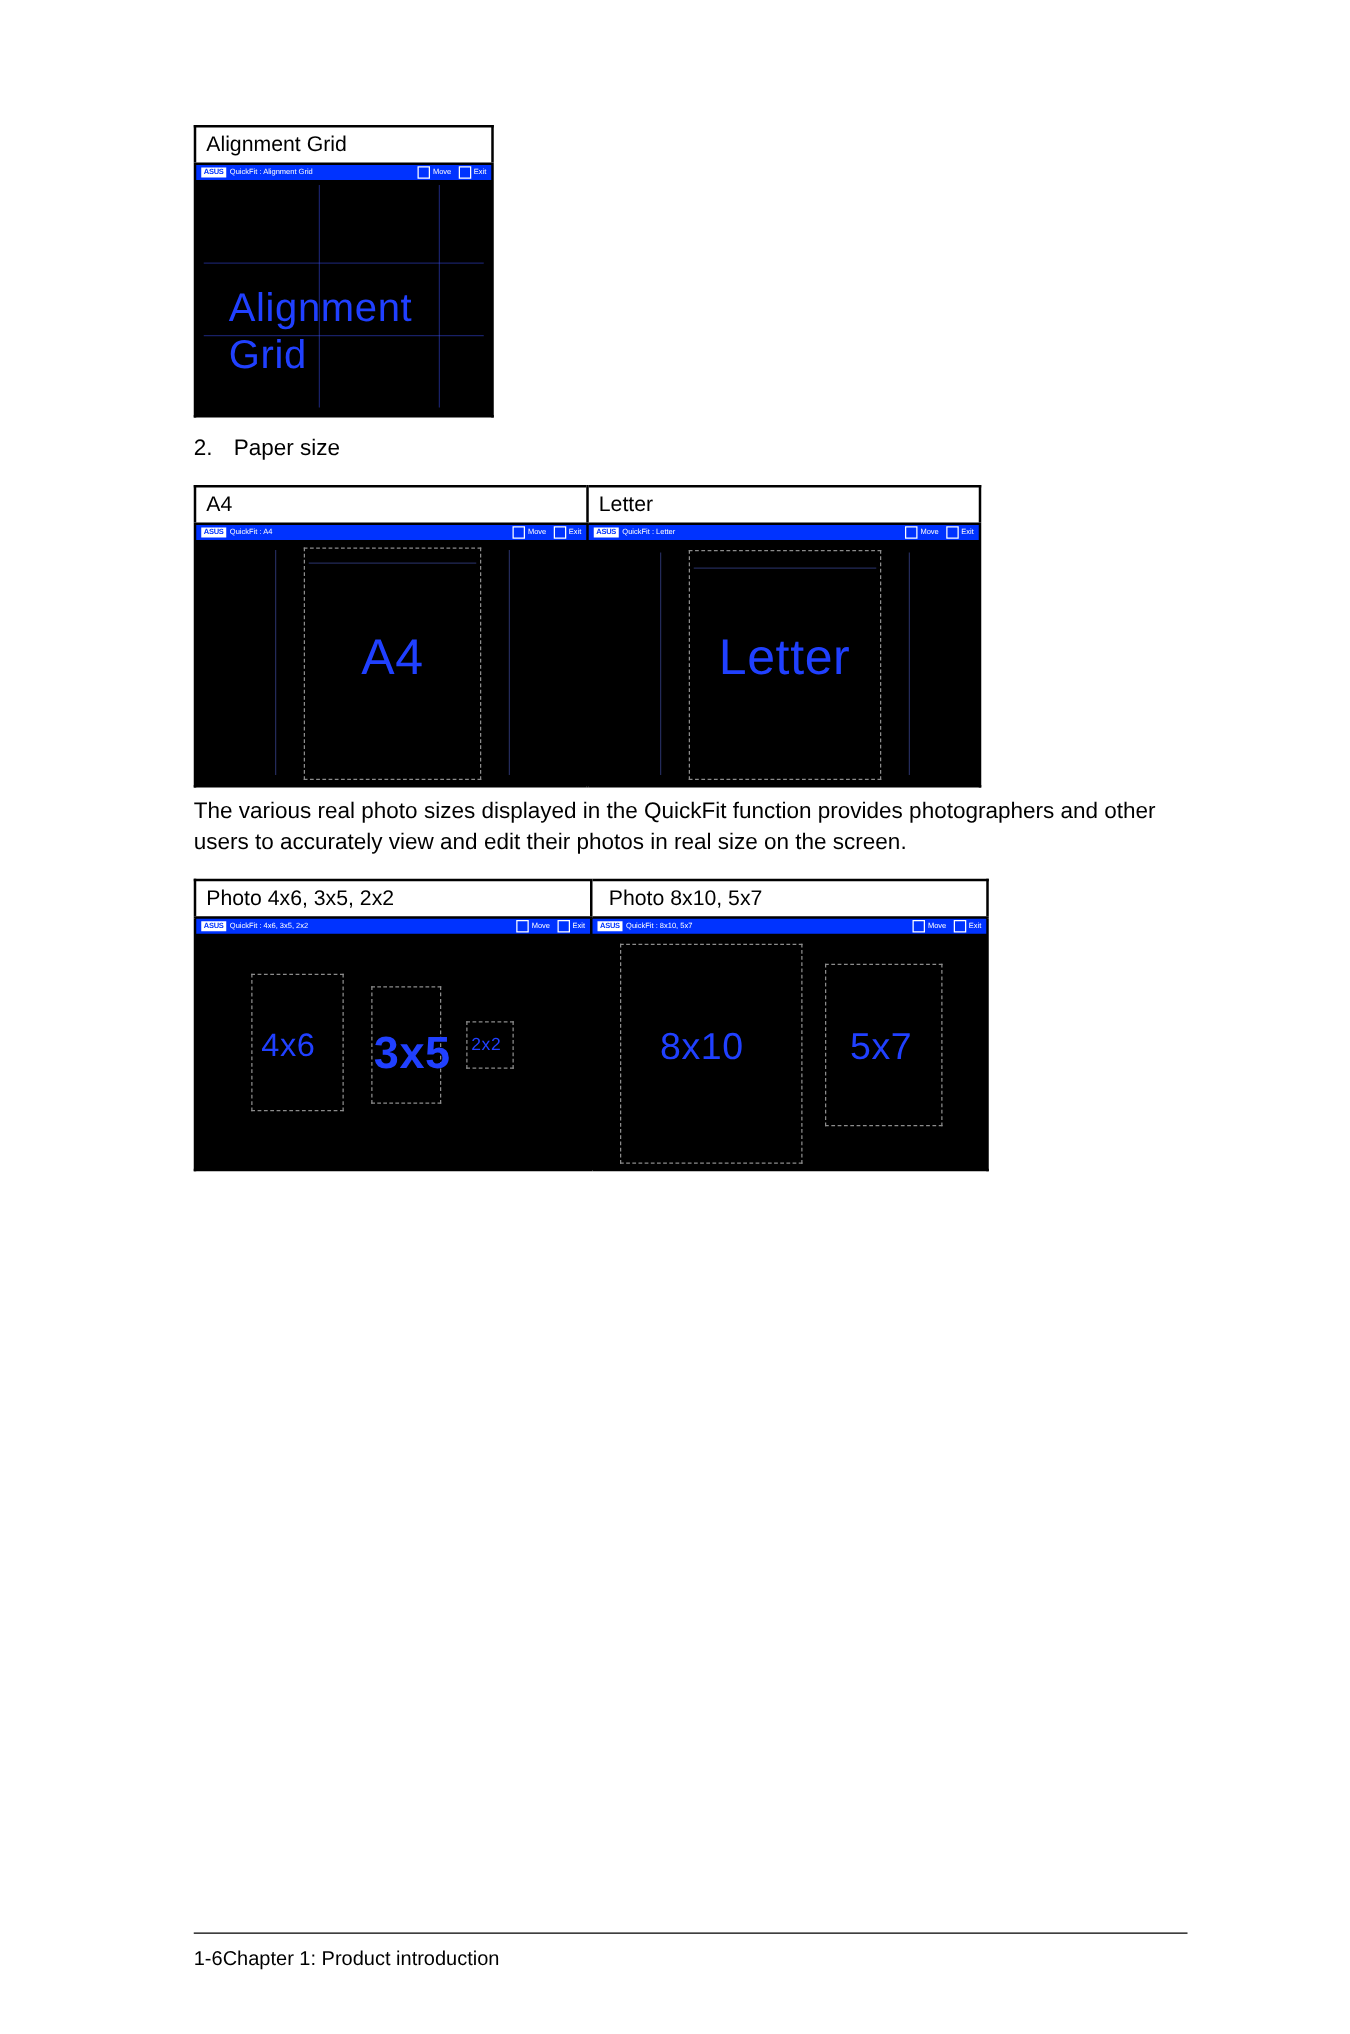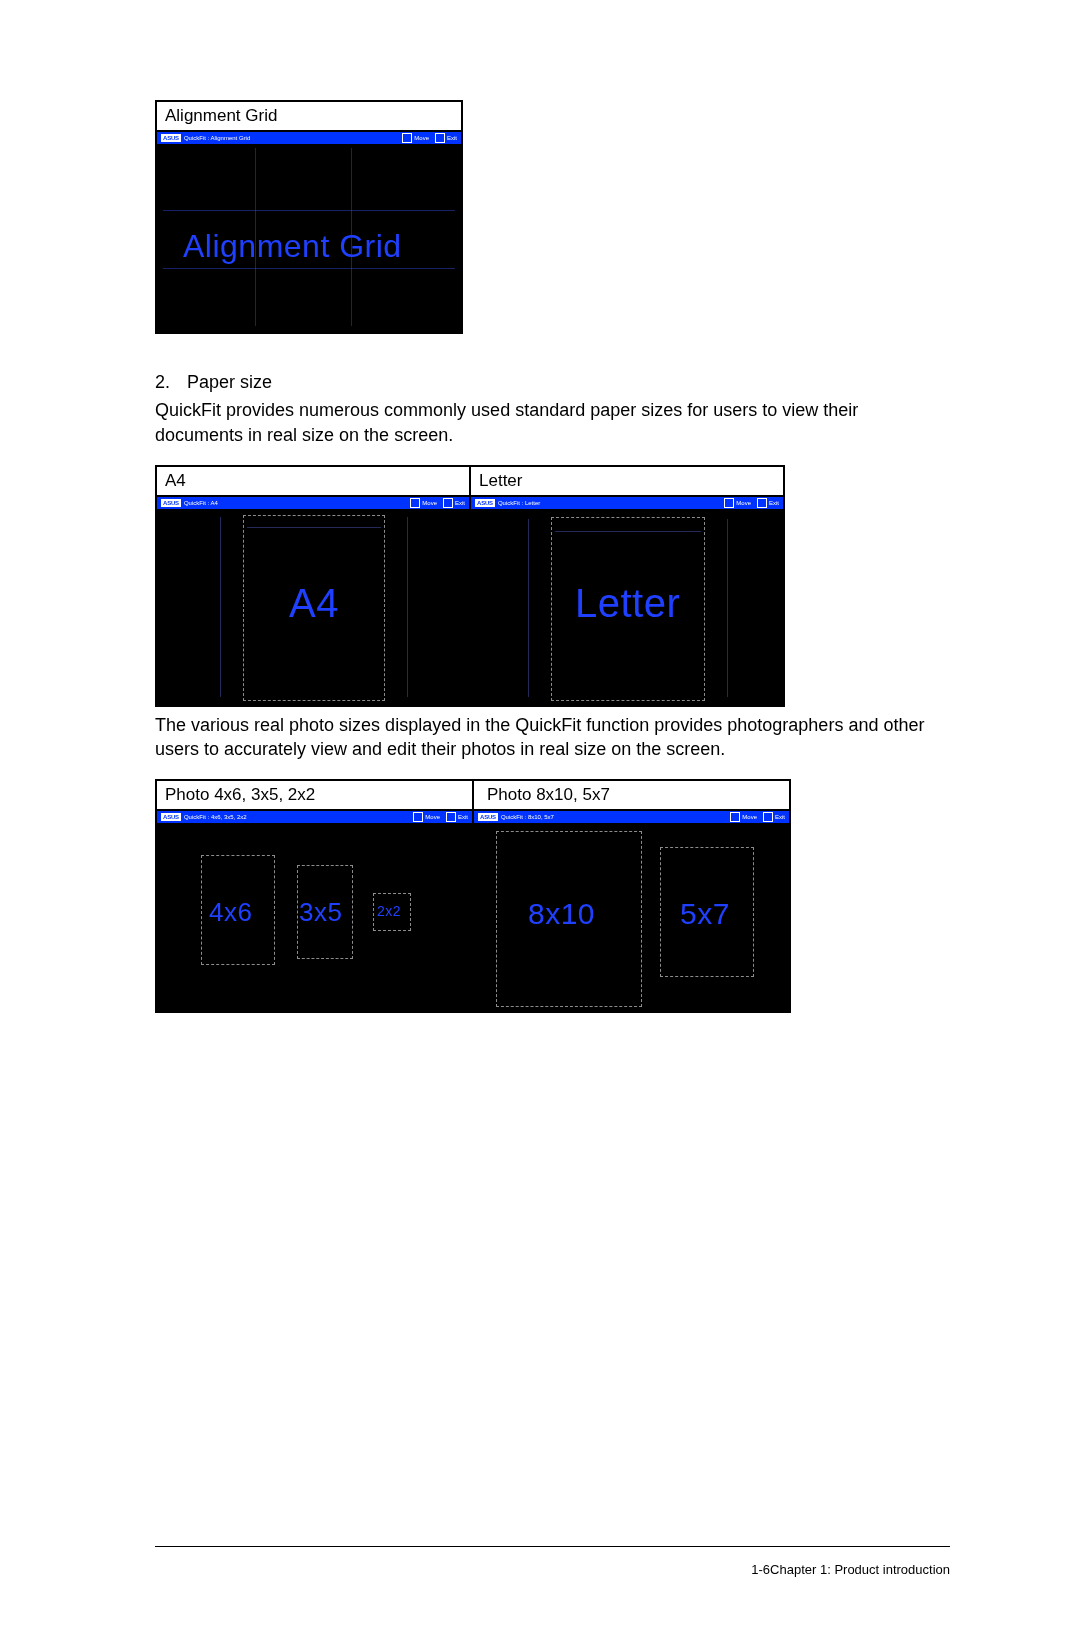--- a/index.html
+++ b/index.html
@@ -113,7 +113,7 @@
   }
 
   
-  .align-table { width: 308px; margin-bottom: 36px; }
+  .align-table { width: 240px; margin-bottom: 12px; }
   .align-body { width: 292px; height: 200px; }
   .align-screen .blue-label { font-size: 32px; top: 96px; left: 26px; }
   .align-grid-line-v { position:absolute; width:1px; background: rgba(60,80,255,0.4); top: 16px; bottom: 6px; }

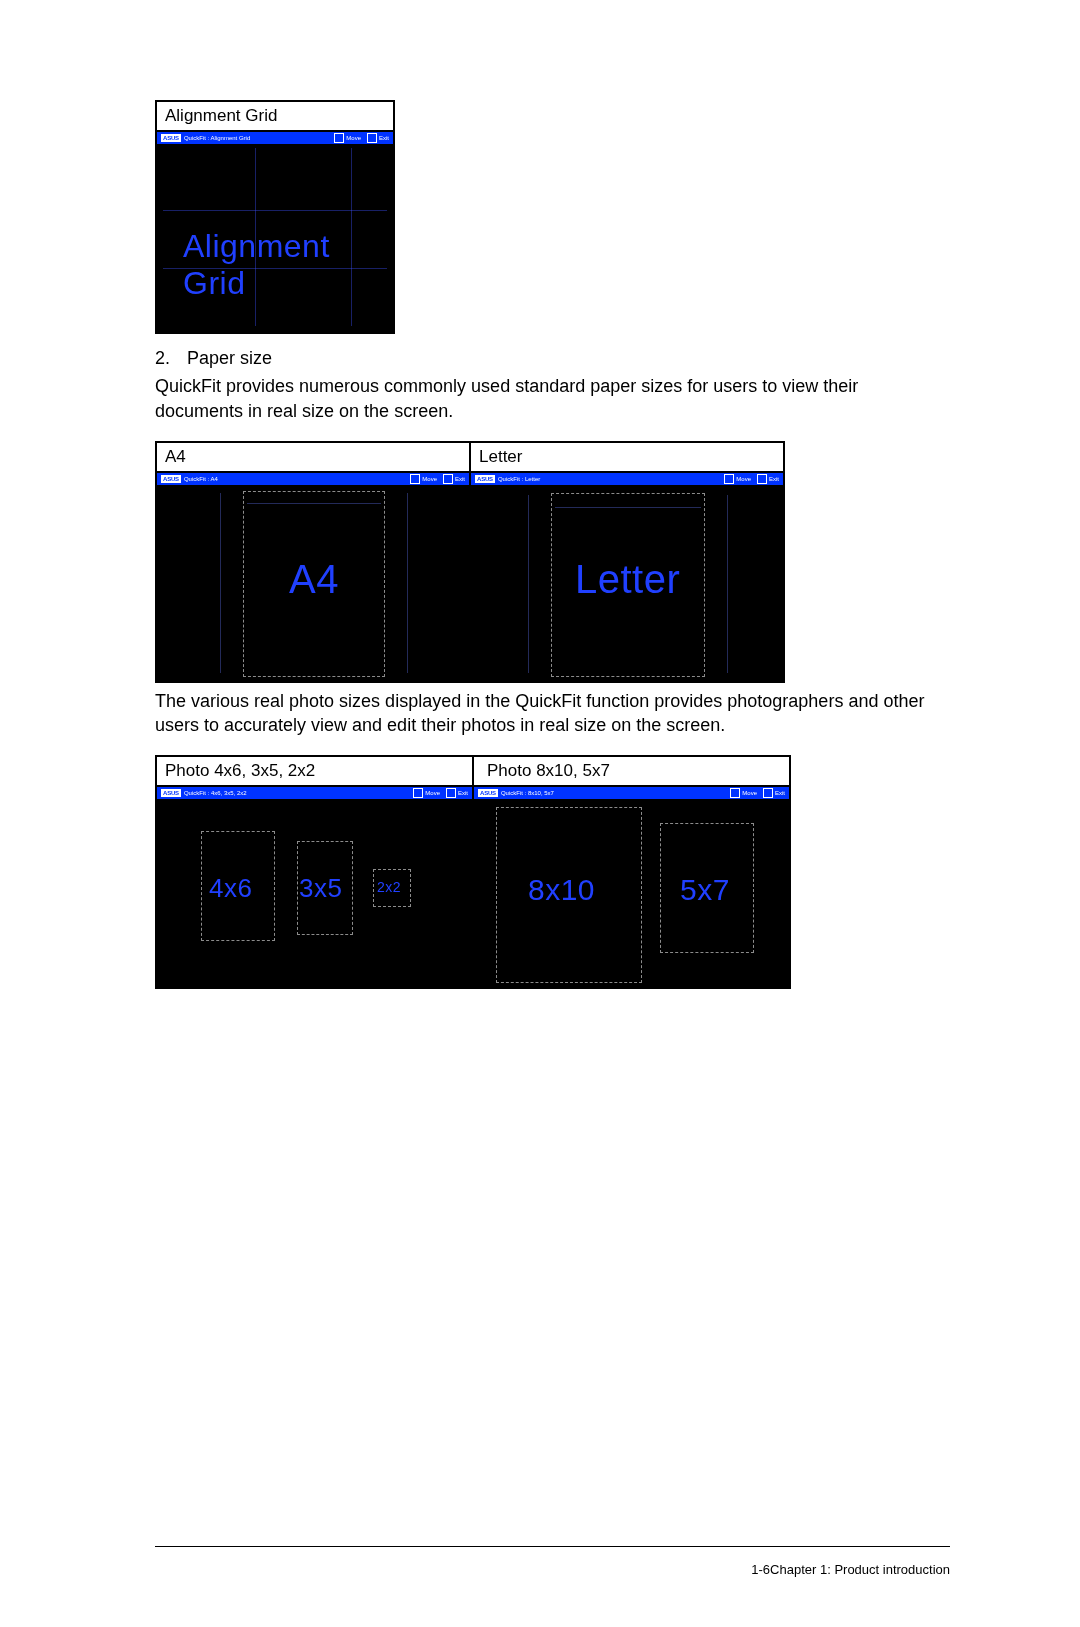--- a/index.html
+++ b/index.html
@@ -197,7 +197,6 @@
   <p class="para">
     <span class="list-num">2.</span><span>Paper size</span>
   </p>
-  <p class="para" style="margin-top:-14px;">QuickFit provides numerous commonly used standard paper sizes for users to view their documents in real size on the screen.</p>
 
   <table class="fig-table paper-table">
     <tbody>

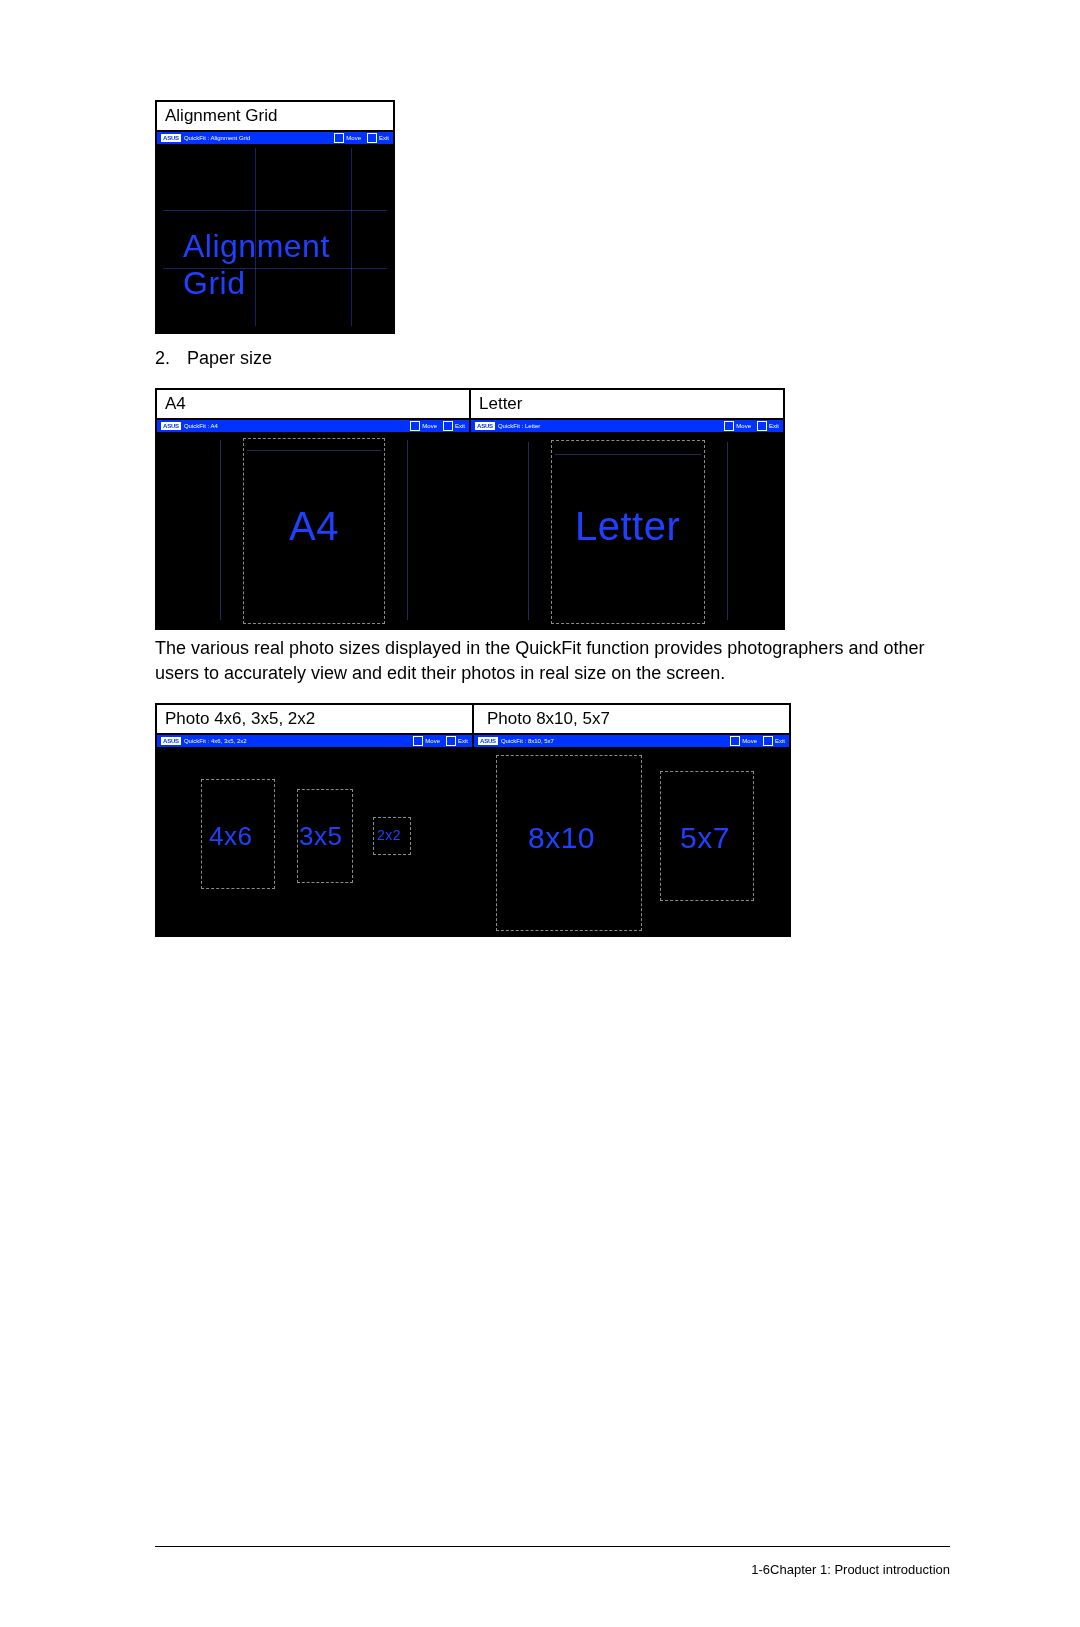--- a/index.html
+++ b/index.html
@@ -291,7 +291,7 @@
           <span class="blue-label" style="font-size:26px; top:86px; left:52px;">4x6</span>
 
           <div class="dashed-box" style="left:140px; top:54px; width:56px; height:94px;"></div>
-          <span class="blue-label" style="font-size:26px; top:86px; left:142px;">3x5</span>
+          <span class="blue-label" style="font-size:36px; top:86px; left:142px;font-weight:bold;">3x5</span>
 
           <div class="dashed-box" style="left:216px; top:82px; width:38px; height:38px;"></div>
           <span class="blue-label" style="font-size:14px; top:92px; left:220px;">2x2</span>

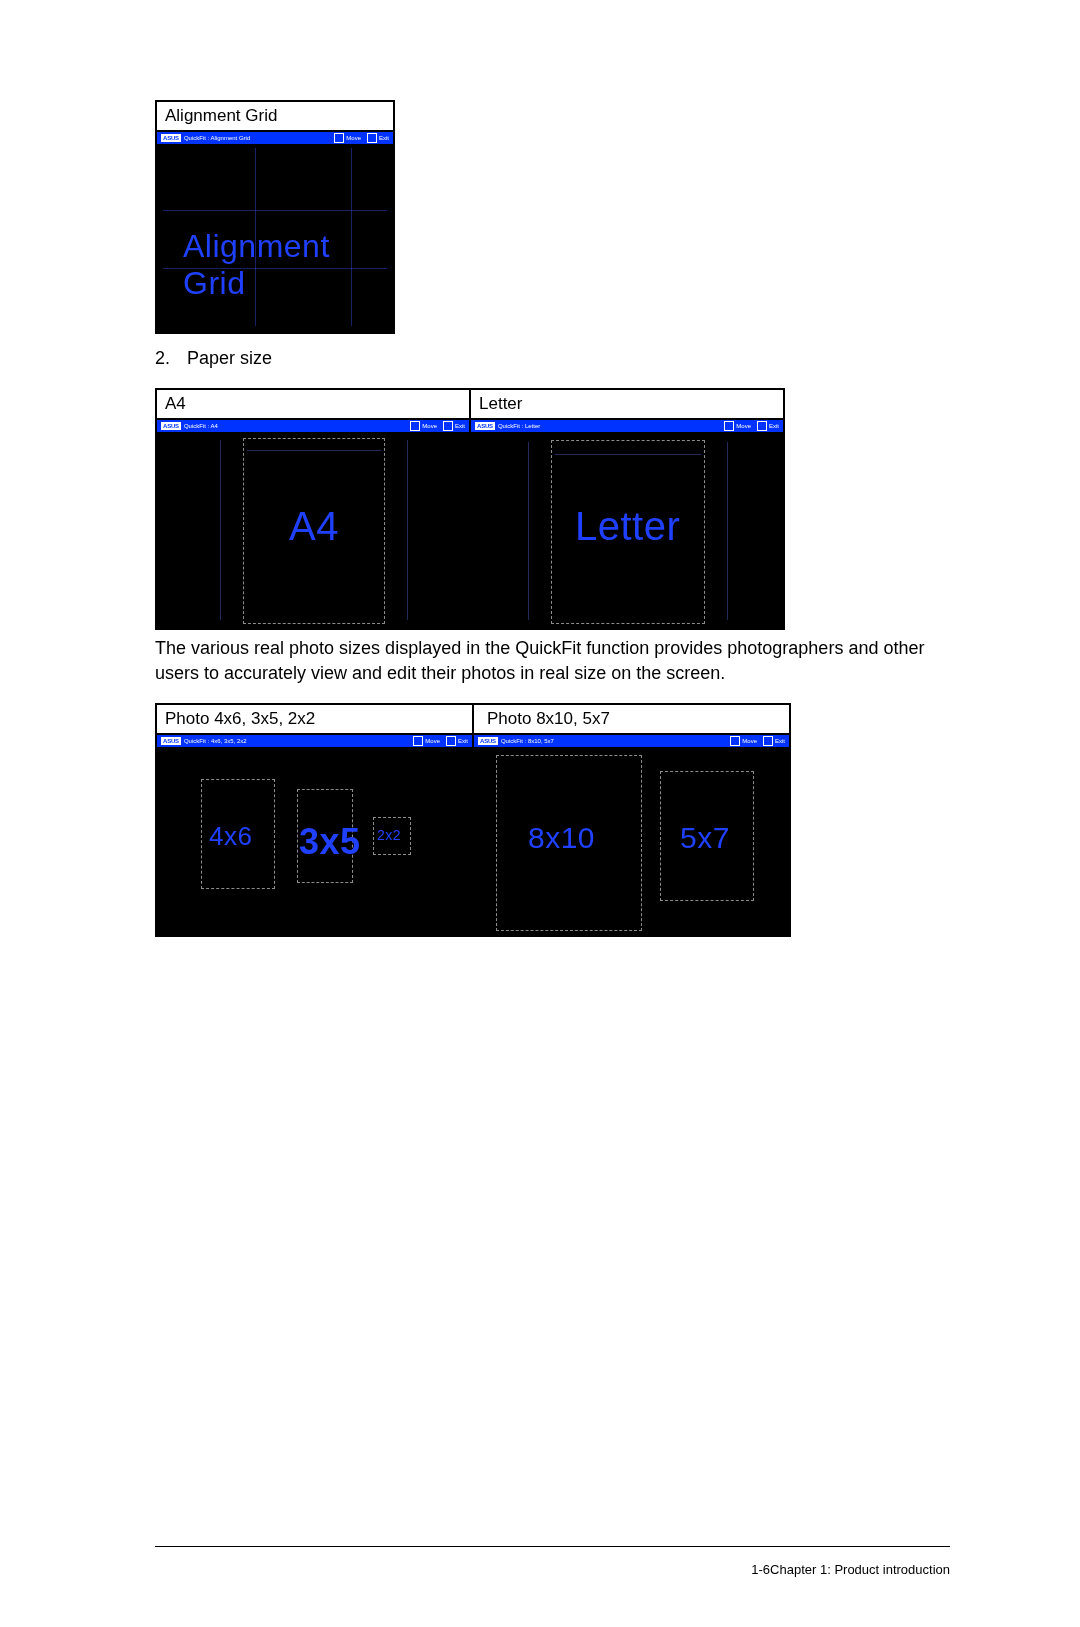--- a/index.html
+++ b/index.html
@@ -150,8 +150,8 @@
     right: 130px;
     bottom: 50px;
     display: flex;
-    justify-content: flex-end;
-    font-size: 13px;
+    justify-content: flex-start;
+    font-size: 16px;
   }
 </style>
 </head>

